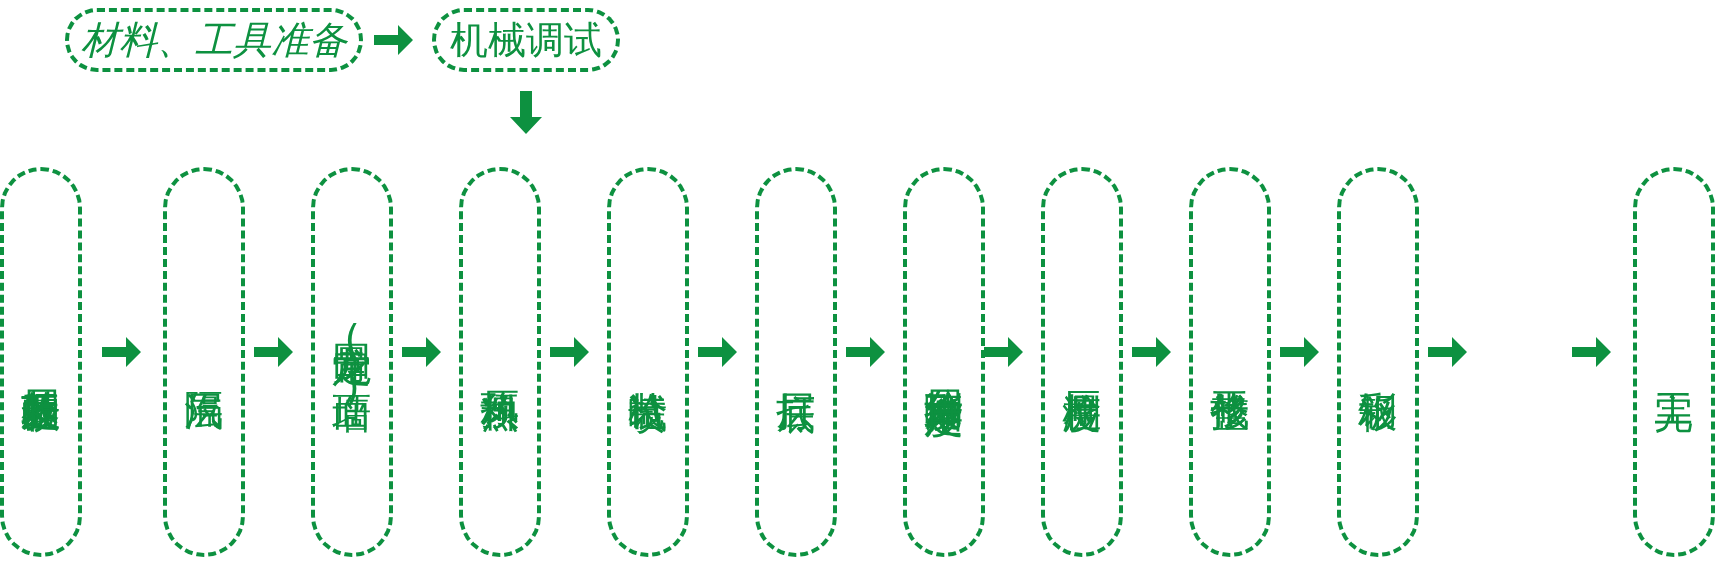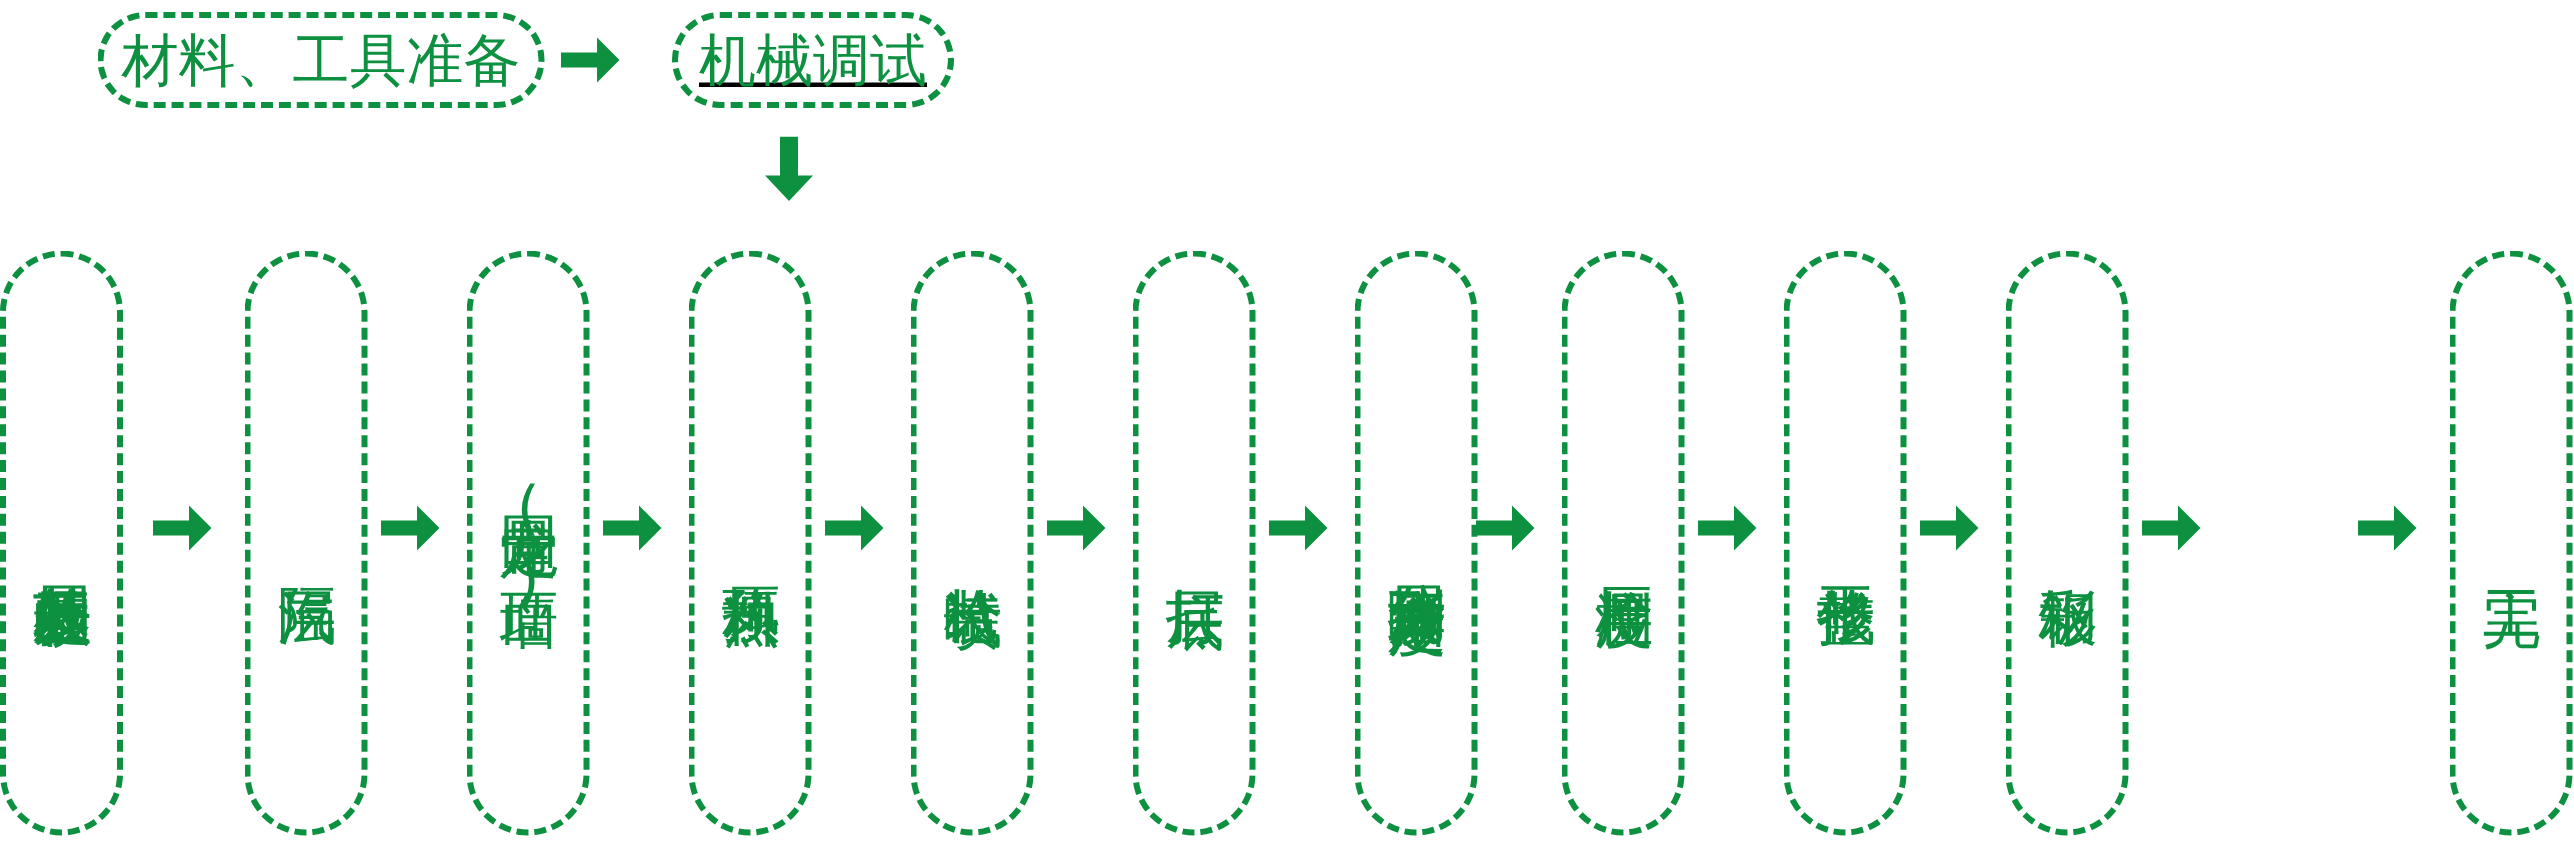--- a/index.html
+++ b/index.html
@@ -107,7 +107,7 @@
 
 <div id="canvas">
 
-  <div class="pill top-pill" id="top-box-0" style="border-color: rgb(13, 145, 64);">
+  <div class="pill top-pill" id="top-box-0" style="border-color: rgb(13, 145, 64); font-style: italic;">
     <span class="label" style="color: rgb(13, 145, 64);">材料、工具准备</span>
   </div>
 

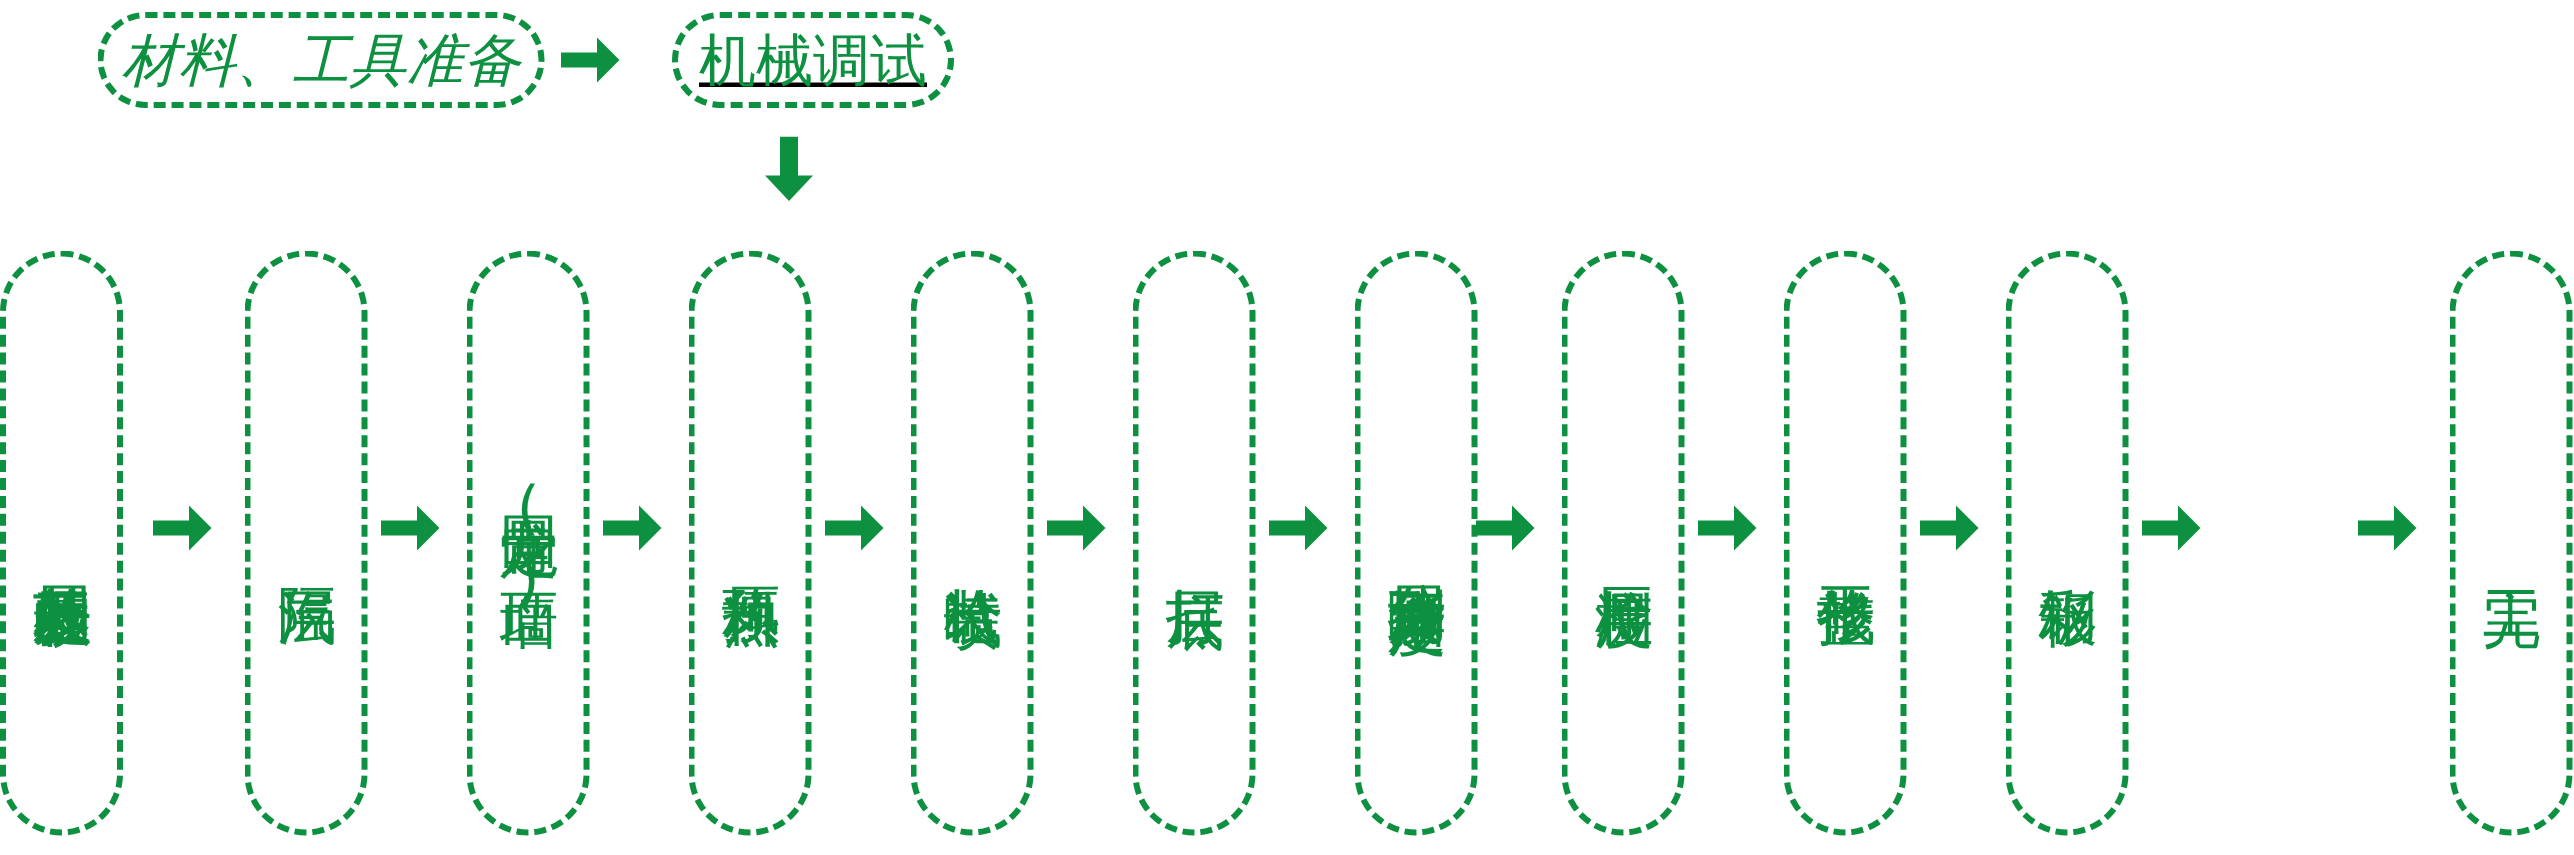--- a/index.html
+++ b/index.html
@@ -48,7 +48,7 @@
   }
 
   #top-box-0 { left: 65px;  top: 8px; width: 298px; }
-  #top-box-1 { left: 448px; top: 8px; width: 188px; text-decoration: underline; }
+  #top-box-1 { left: 432px; top: 8px; width: 188px; }
 
   
   .arrow-right {

